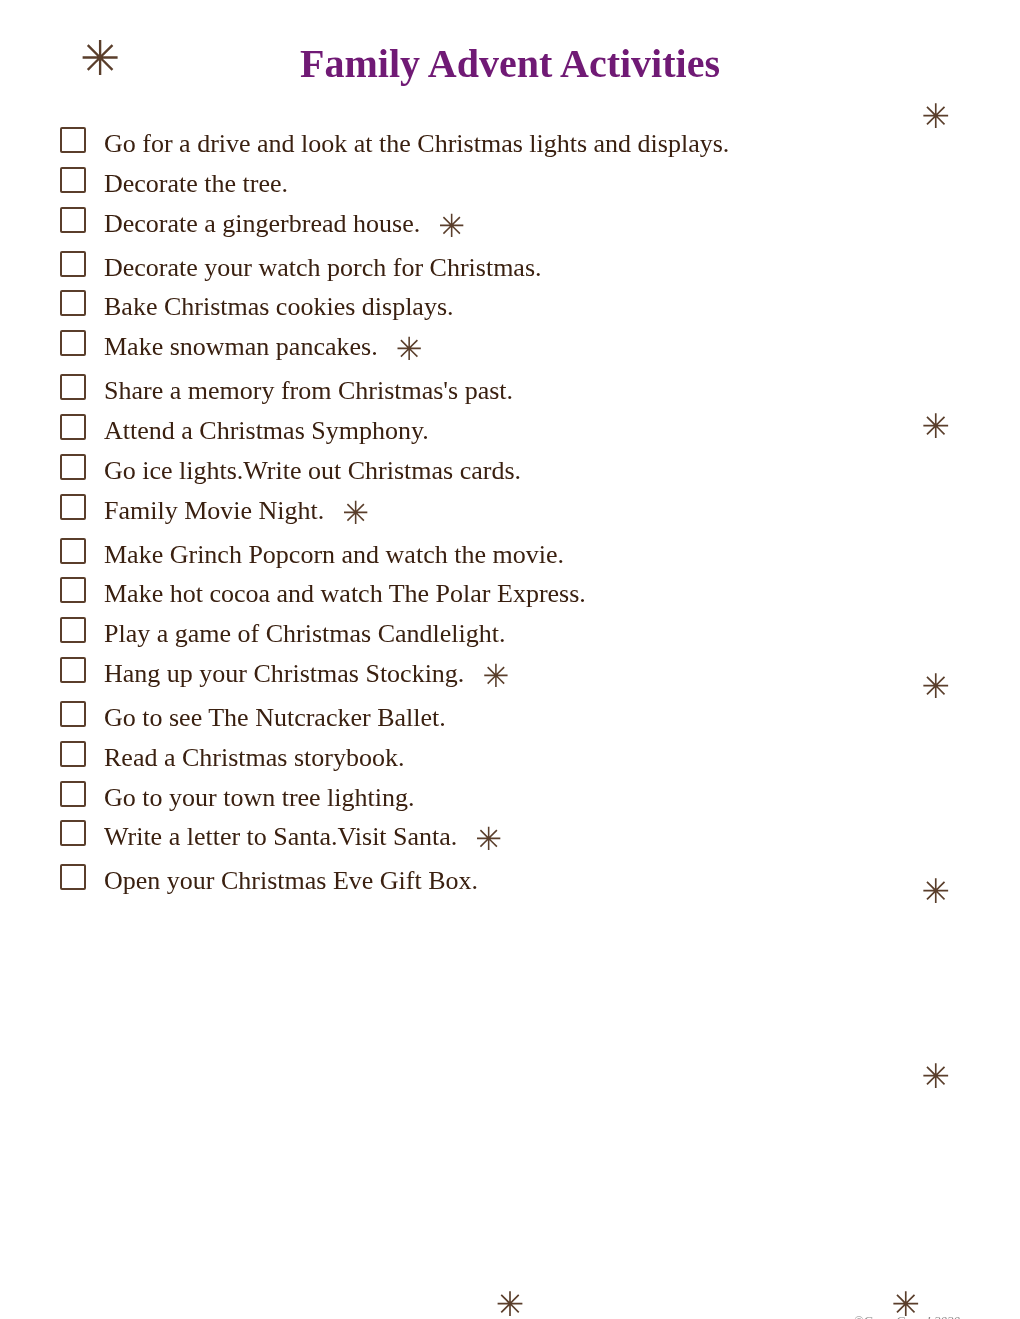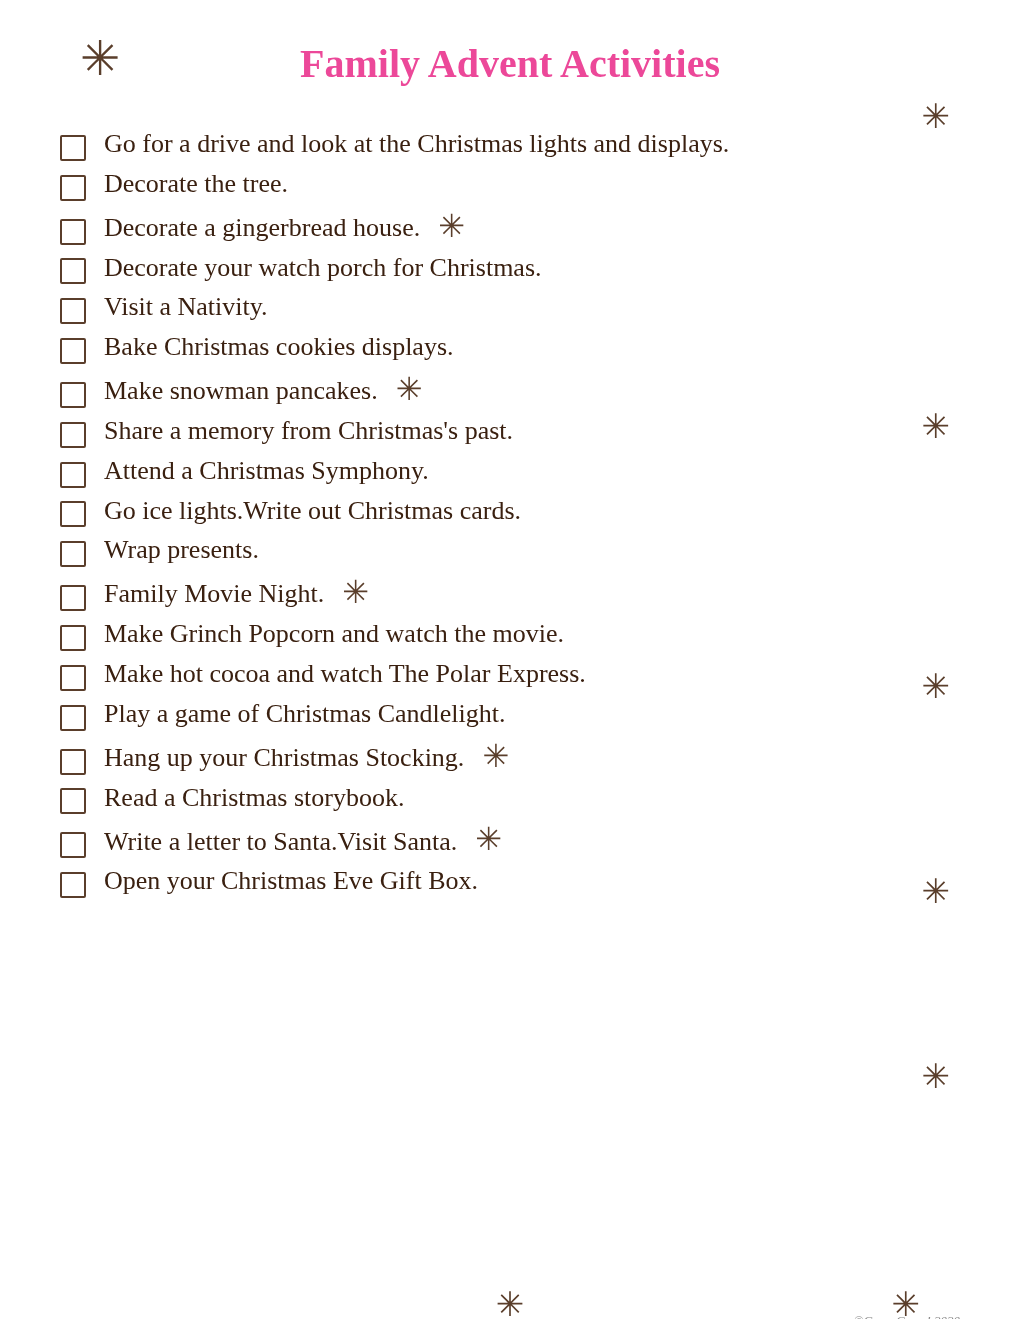--- a/index.html
+++ b/index.html
@@ -42,7 +42,7 @@
     .header-title {
       font-size: 40px;
       font-weight: bold;
-      color: #ec4899;
+      color: #701a75;
       font-family: 'Georgia', serif;
       text-align: center;
     }

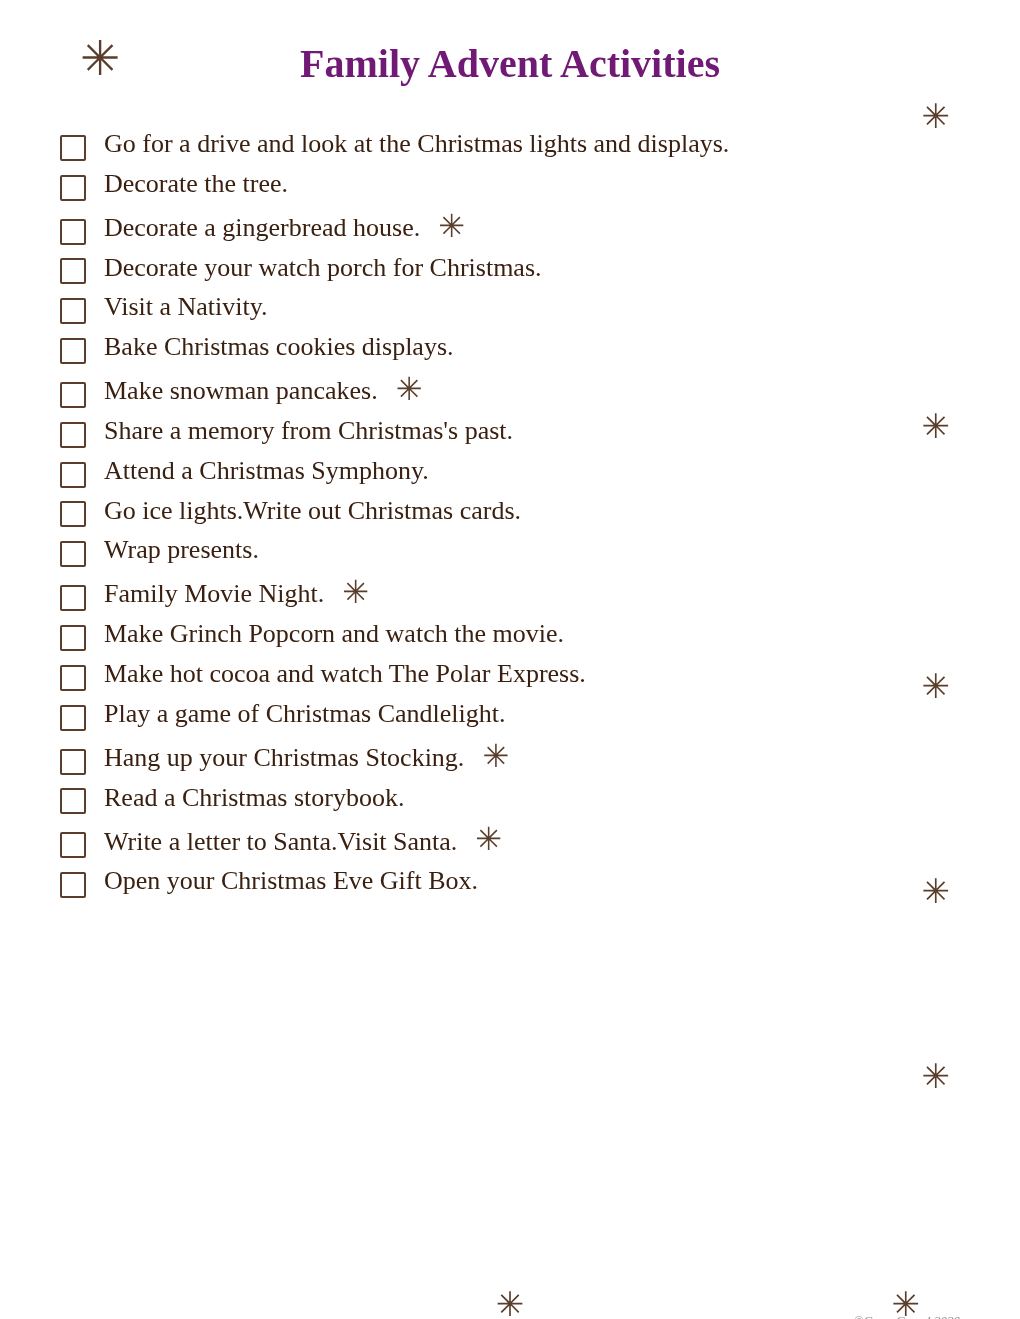--- a/index.html
+++ b/index.html
@@ -54,7 +54,7 @@
 
     .checklist-item {
       display: flex;
-      align-items: flex-end;
+      align-items: flex-start;
       margin-bottom: 6px;
       position: relative;
     }

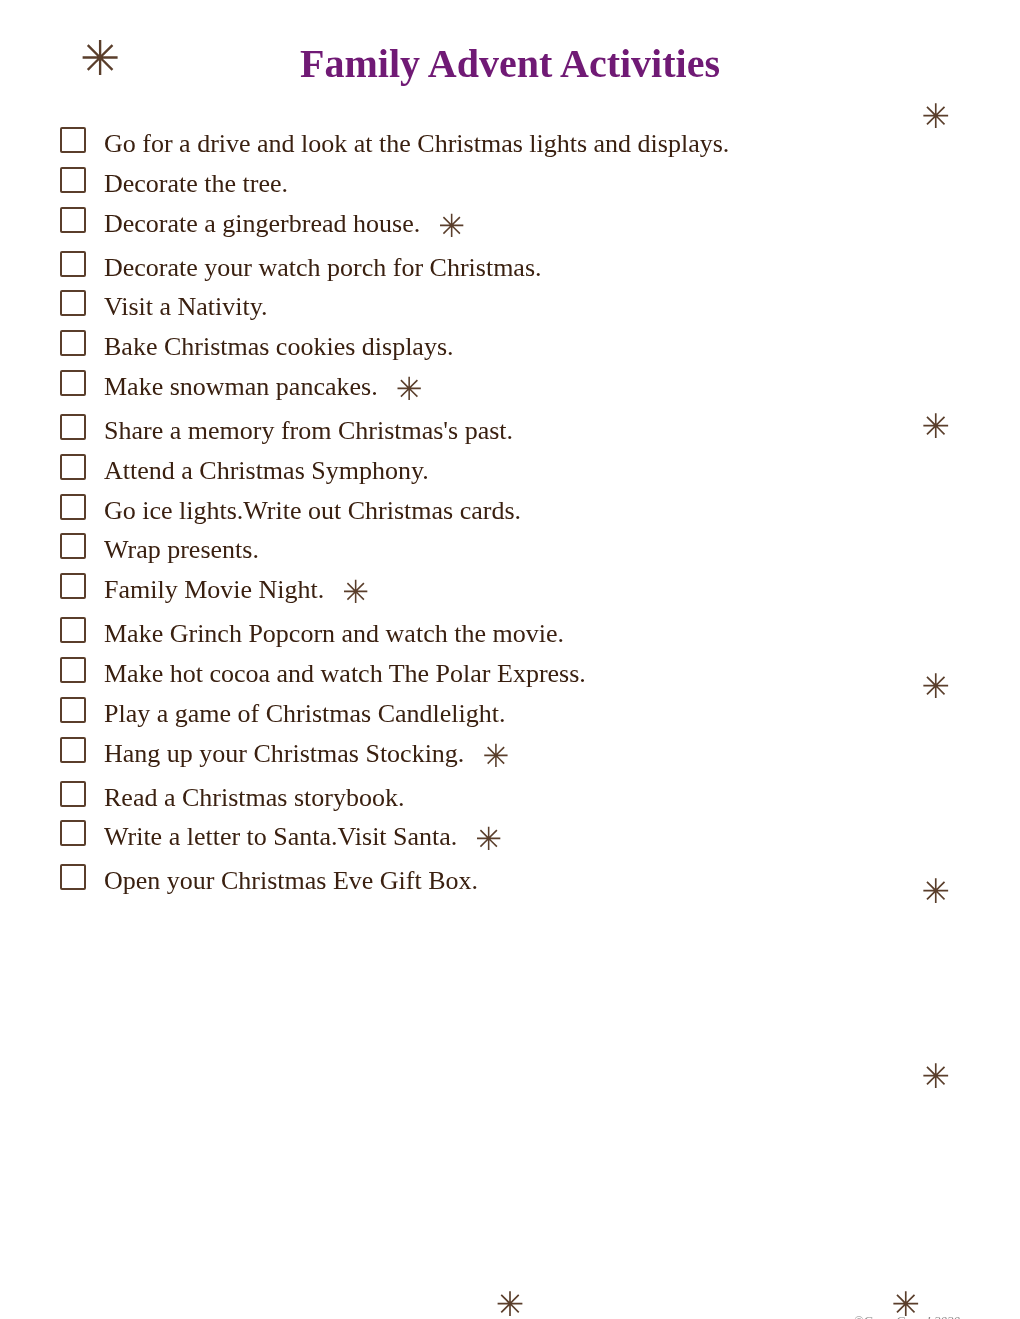--- a/index.html
+++ b/index.html
@@ -150,10 +150,6 @@
       </div>
       <div class="checklist-item">
         <div class="checkbox"></div>
-        <span class="item-text">Visit a Nativity.</span>
-      </div>
-      <div class="checklist-item">
-        <div class="checkbox"></div>
         <span class="item-text">Bake Christmas cookies displays.</span>
       </div>
       <div class="checklist-item">

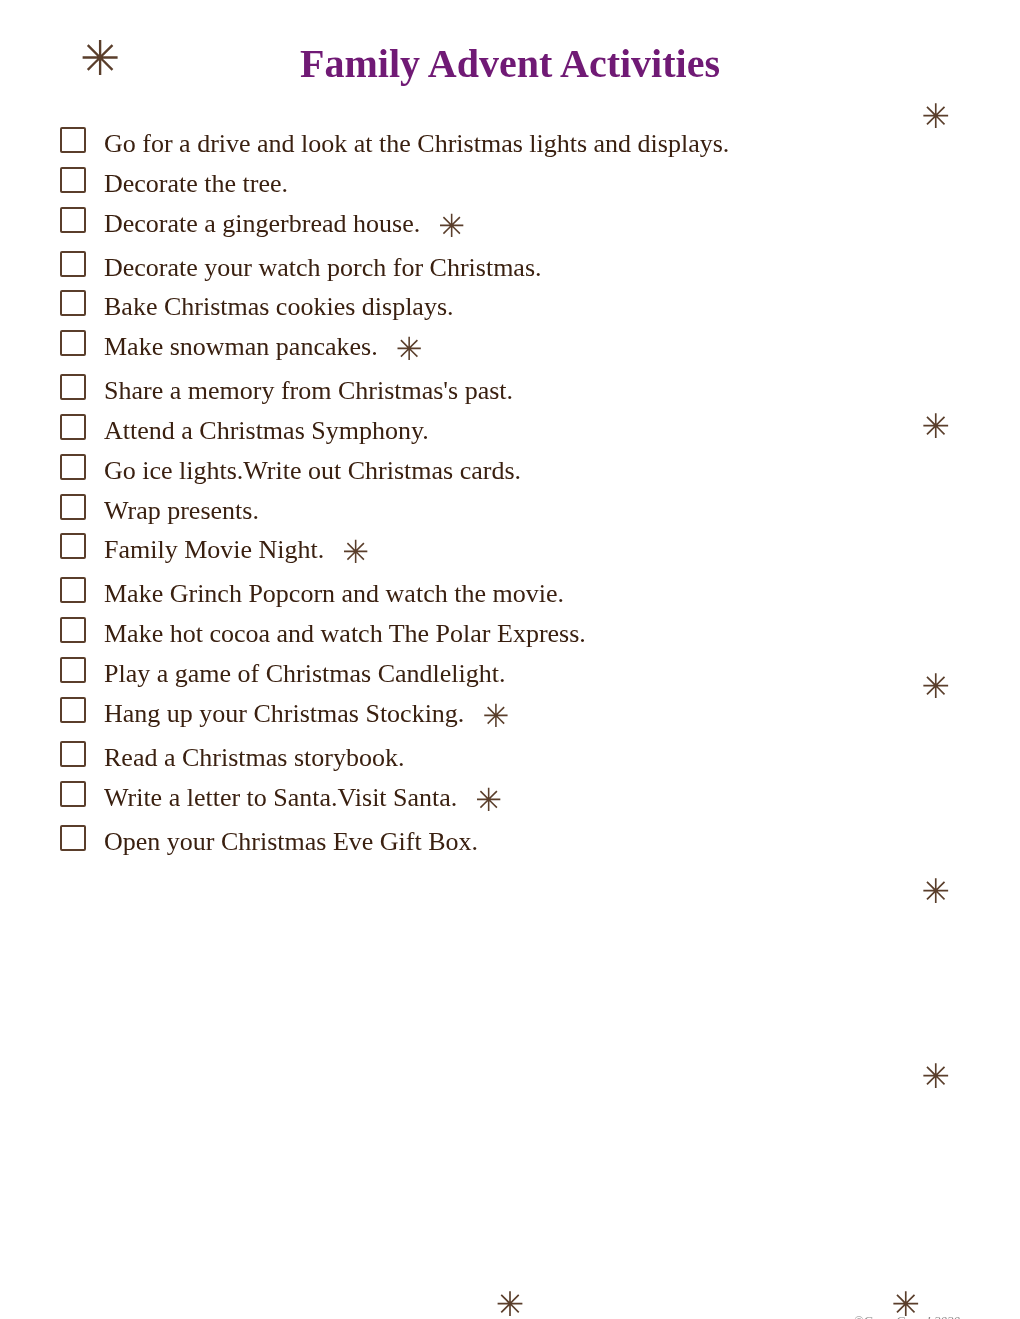--- a/index.html
+++ b/index.html
@@ -171,10 +171,6 @@
       </div>
       <div class="checklist-item">
         <div class="checkbox"></div>
-        <span class="item-text">Wrap presents.</span>
-      </div>
-      <div class="checklist-item">
-        <div class="checkbox"></div>
         <span class="item-text">Family Movie Night.</span>
         <span class="inline-snowflake">✳</span>
       </div>

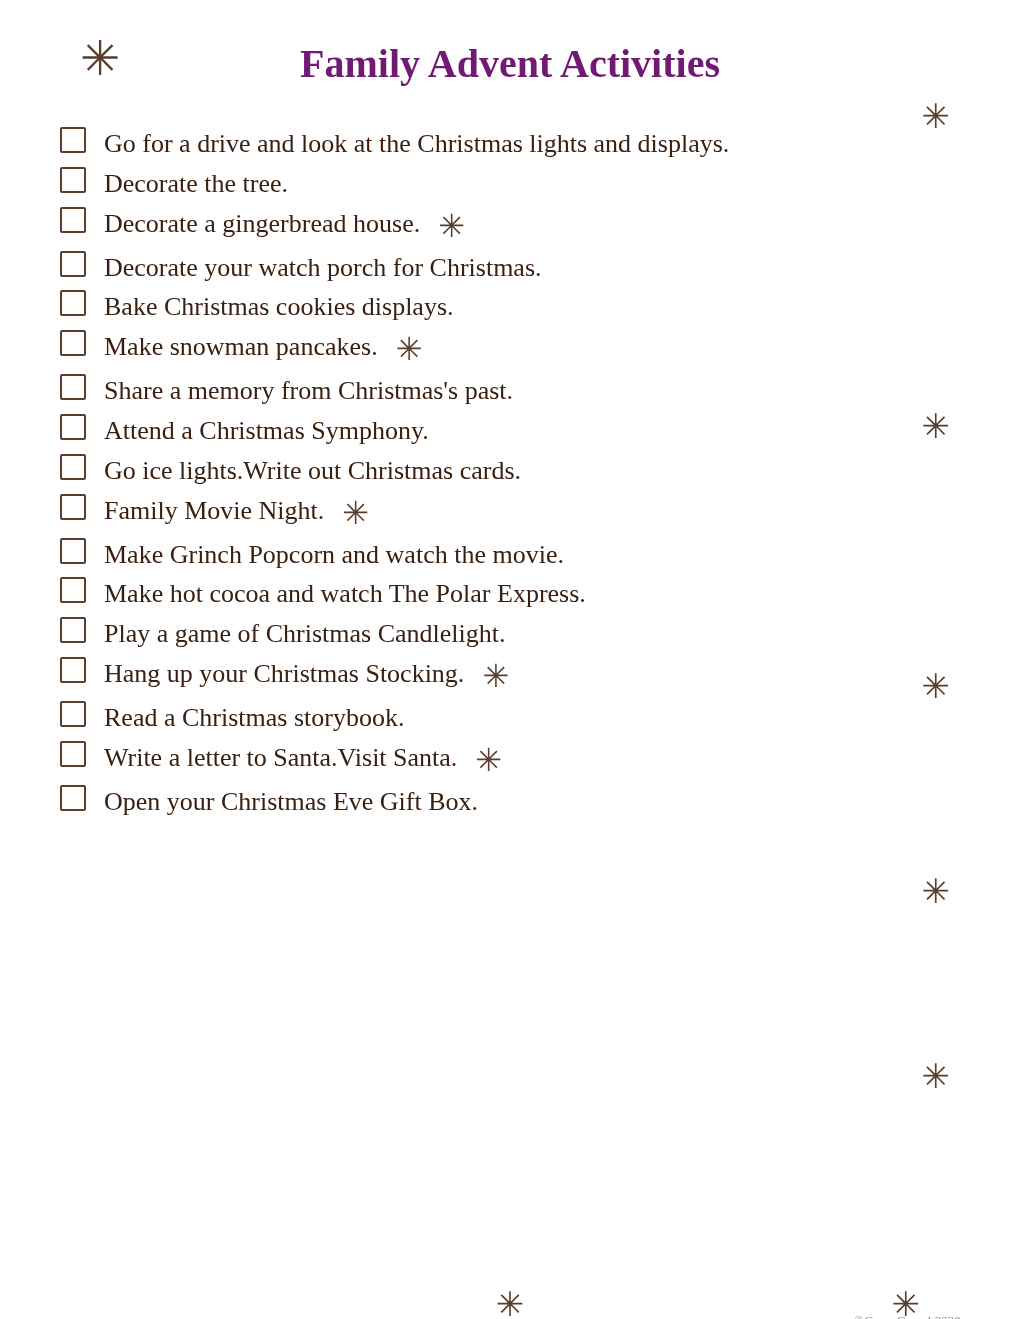--- a/index.html
+++ b/index.html
@@ -193,6 +193,10 @@
       </div>
       <div class="checklist-item">
         <div class="checkbox"></div>
+        <span class="item-text">Go to see The Nutcracker Ballet.</span>
+      </div>
+      <div class="checklist-item">
+        <div class="checkbox"></div>
         <span class="item-text">Read a Christmas storybook.</span>
       </div>
       <div class="checklist-item">

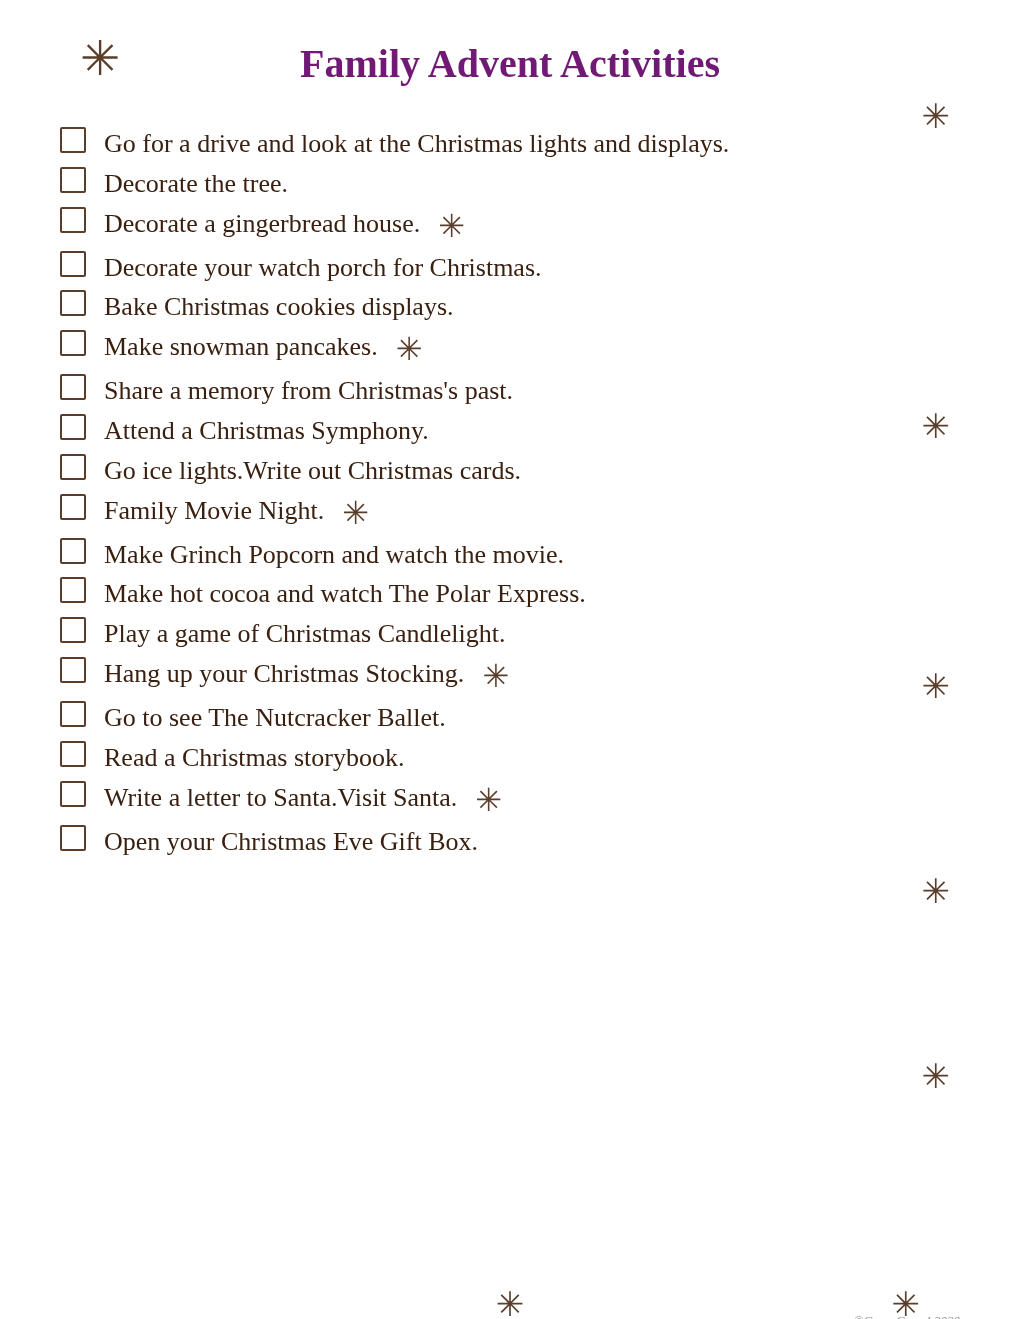--- a/index.html
+++ b/index.html
@@ -201,6 +201,10 @@
       </div>
       <div class="checklist-item">
         <div class="checkbox"></div>
+        <span class="item-text">Go to your town tree lighting.</span>
+      </div>
+      <div class="checklist-item">
+        <div class="checkbox"></div>
         <span class="item-text">Write a letter to Santa.Visit Santa.</span>
         <span class="inline-snowflake">✳</span>
       </div>

